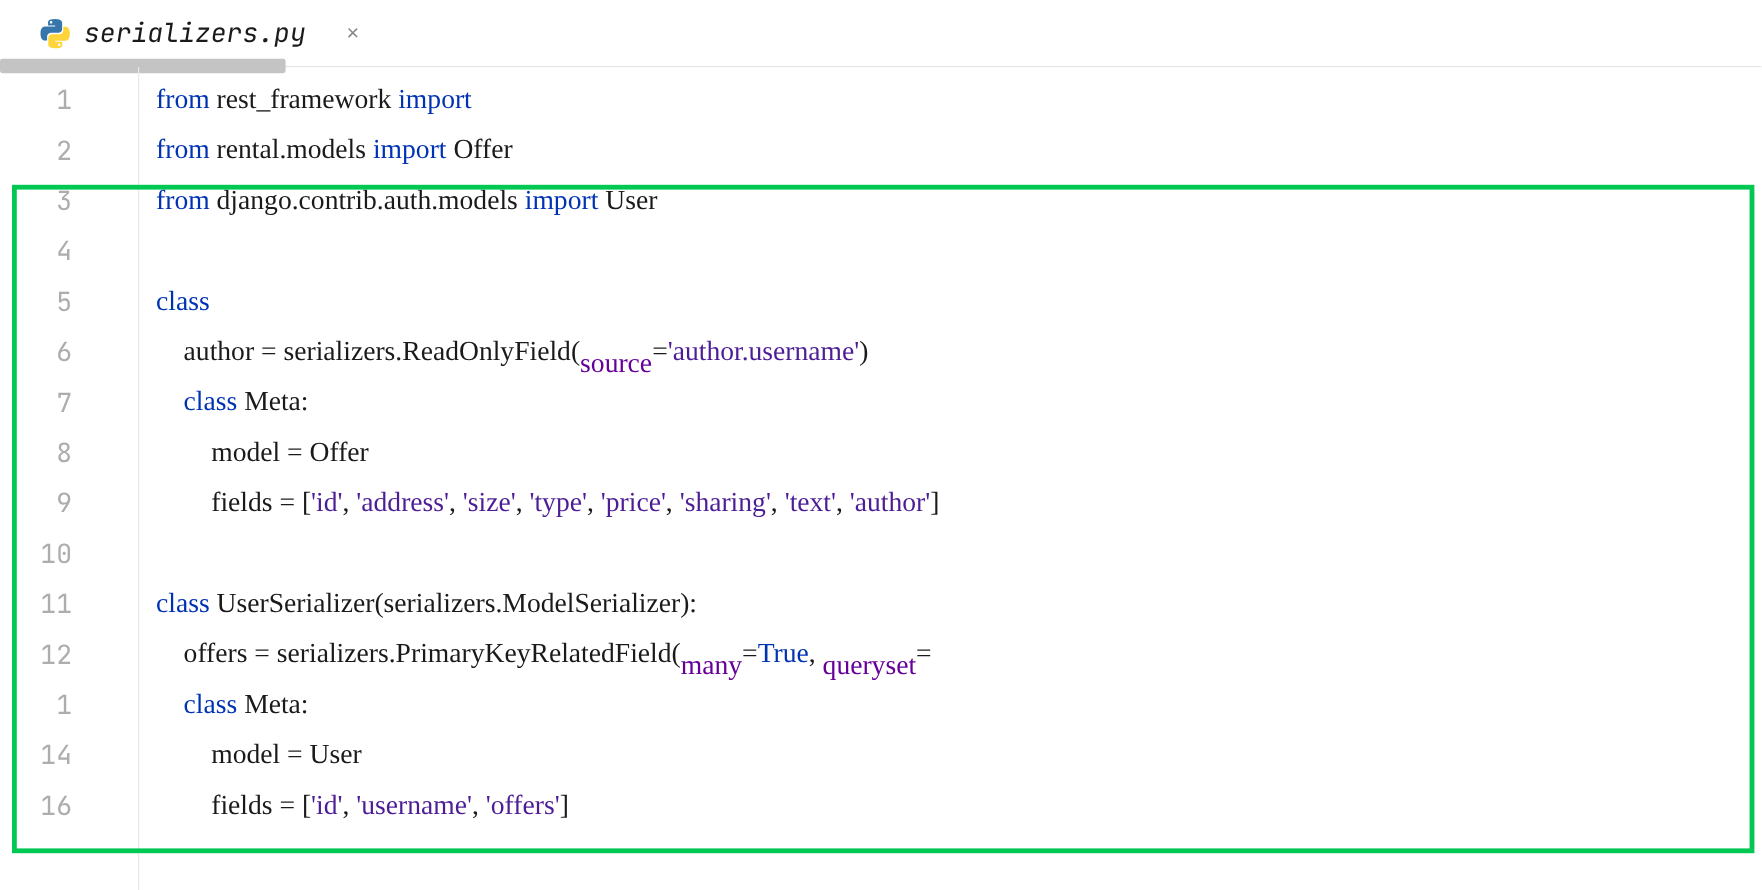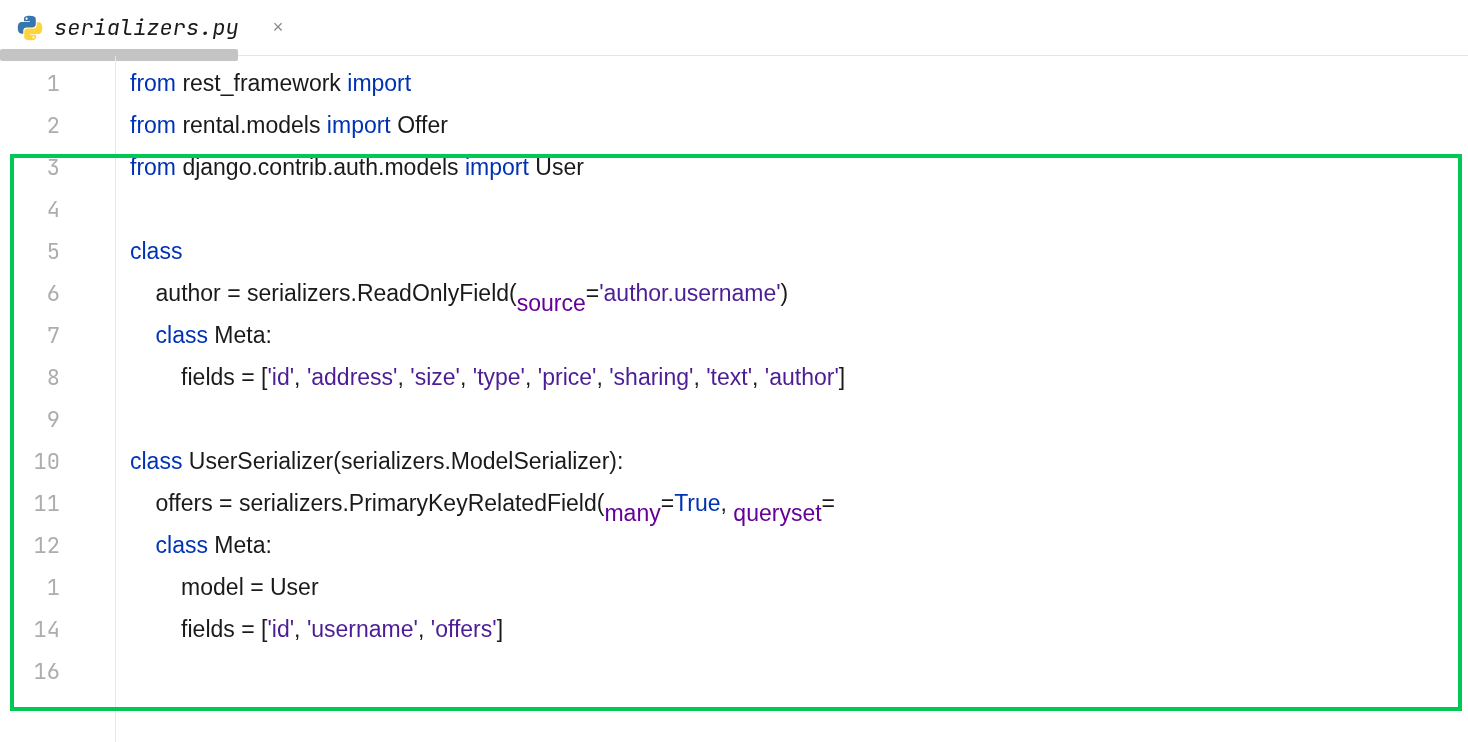--- a/index.html
+++ b/index.html
@@ -24,7 +24,7 @@
     .tab {
       display: flex;
       align-items: center;
-      padding: 0 16px;
+      padding: 0 32px;
       height: 100%;
       gap: 10px;
     }

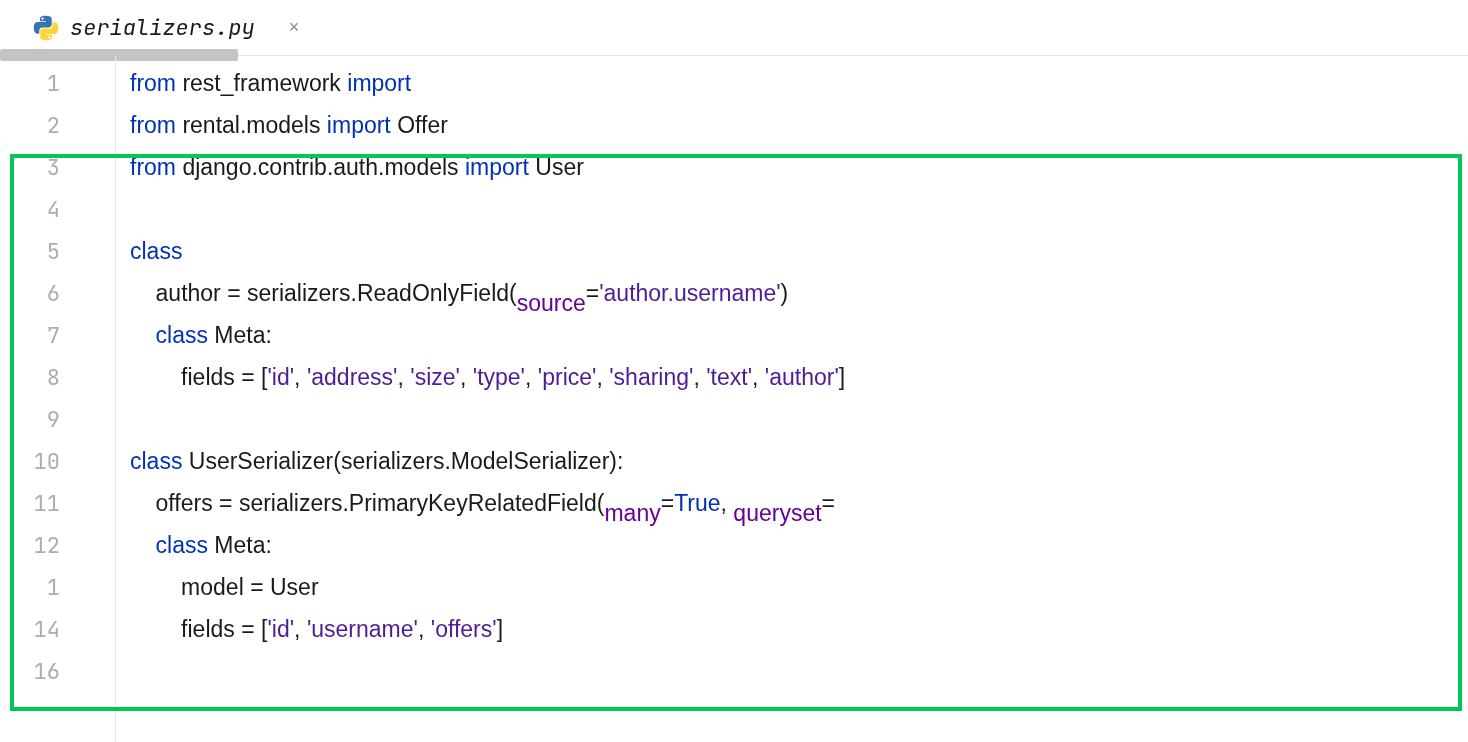--- a/index.html
+++ b/index.html
@@ -79,7 +79,7 @@
     .code-area {
       flex: 1;
       padding-top: 6px;
-      font-family: Liberation Sans, sans-serif;
+      font-family: Liberation Serif, serif;
       font-size: 23px;
       position: relative;
     }

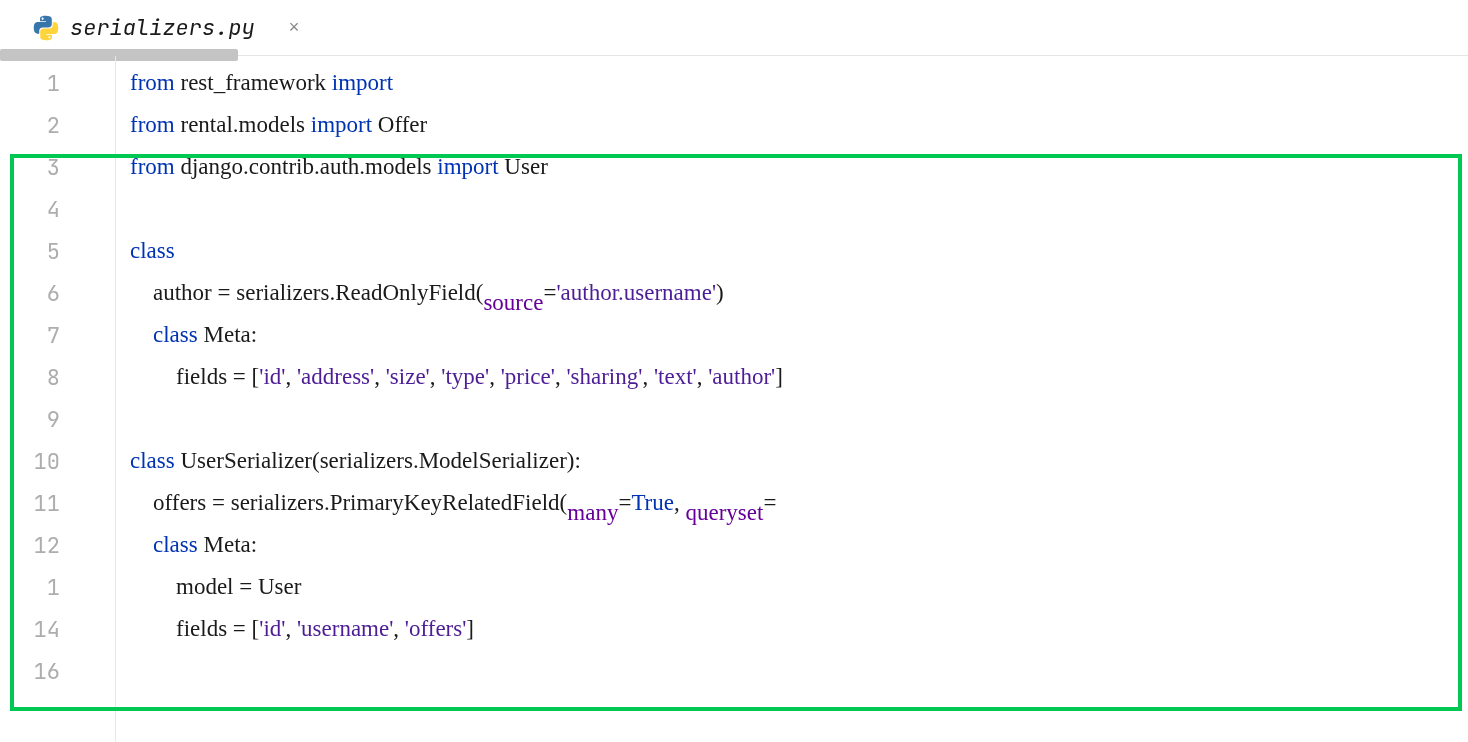--- a/index.html
+++ b/index.html
@@ -149,6 +149,7 @@
     <div class="code-line"><span class="kw">class</span></div>
     <div class="code-line"><span>    author = serializers.ReadOnlyField(</span><span class="param">source</span><span>=</span><span class="str">'author.username'</span><span>)</span></div>
     <div class="code-line"><span>    </span><span class="kw">class</span><span> Meta:</span></div>
+    <div class="code-line"><span>        model = Offer</span></div>
     <div class="code-line"><span>        fields = [</span><span class="str">'id'</span><span>, </span><span class="str">'address'</span><span>, </span><span class="str">'size'</span><span>, </span><span class="str">'type'</span><span>, </span><span class="str">'price'</span><span>, </span><span class="str">'sharing'</span><span>, </span><span class="str">'text'</span><span>, </span><span class="str">'author'</span><span>]</span></div>
     <div class="code-line"></div>
     <div class="code-line"><span class="kw">class</span><span> UserSerializer(serializers.ModelSerializer):</span></div>

